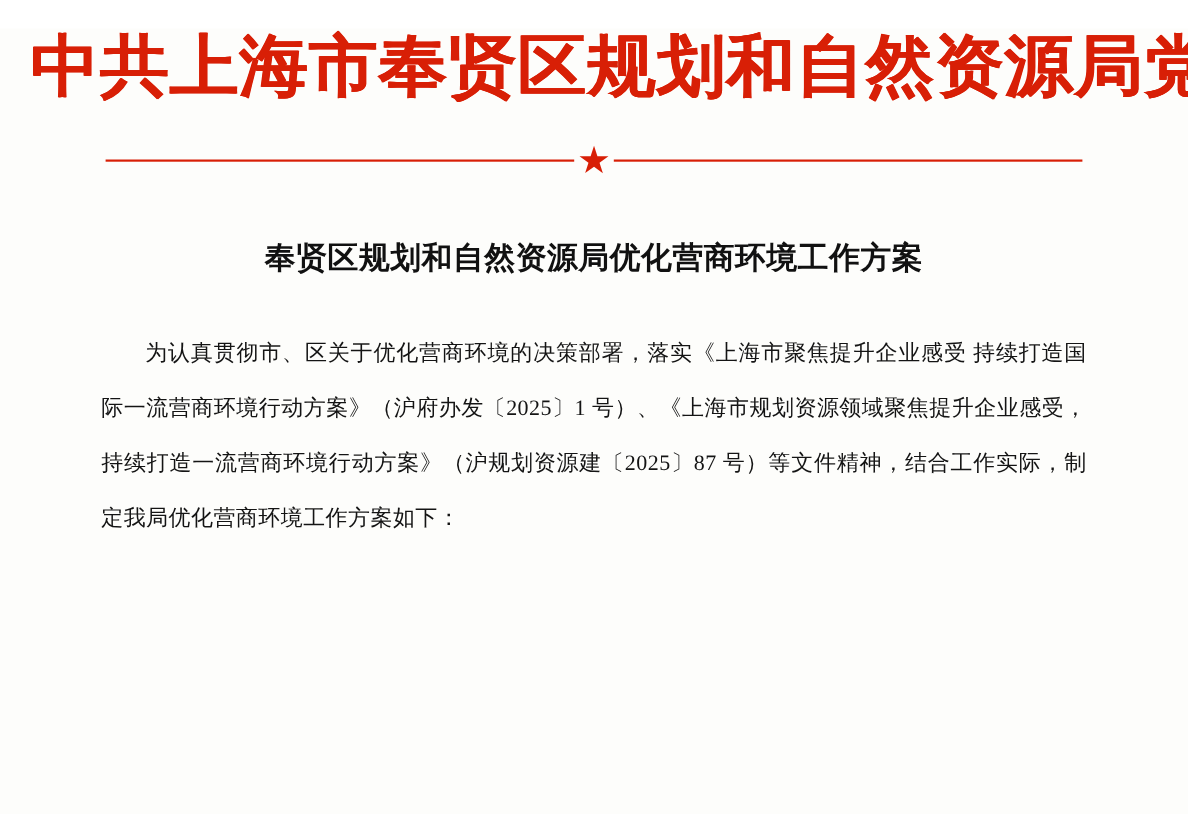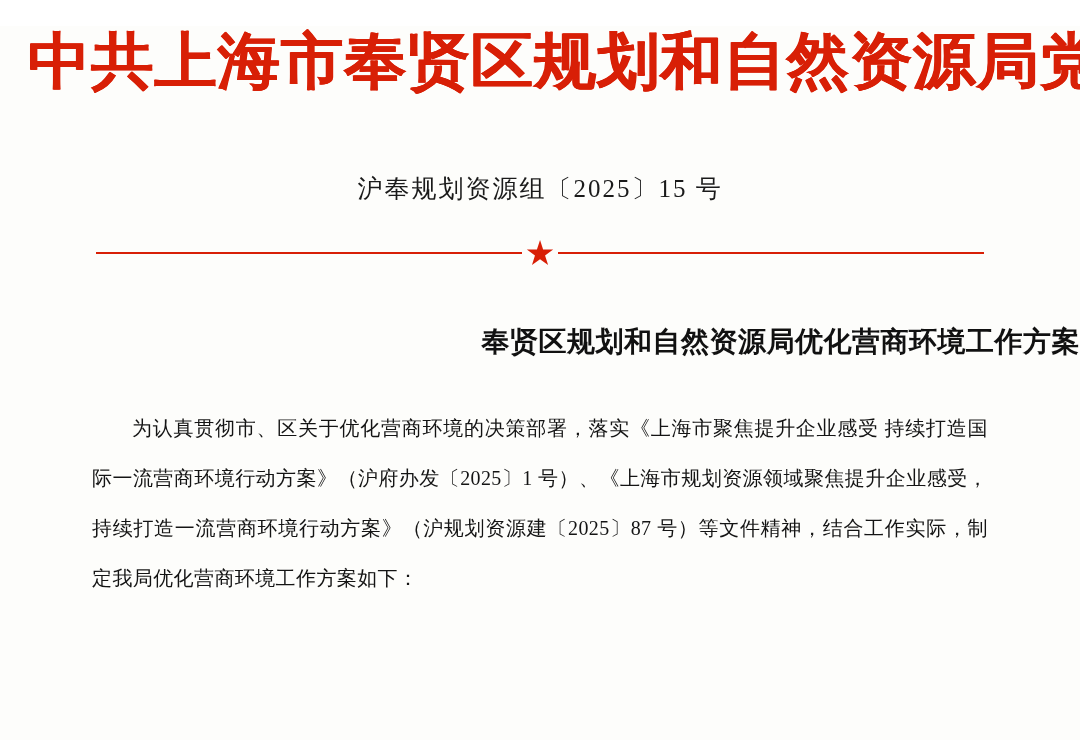--- a/index.html
+++ b/index.html
@@ -111,7 +111,6 @@
     <div class="masthead-title">中共上海市奉贤区规划和自然资源局党组文件</div>
   </div>
 
-  <div class="doc-number">沪奉规划资源组〔2025〕15 号</div>
 
   <div class="red-rule">
     <div class="line left"></div>

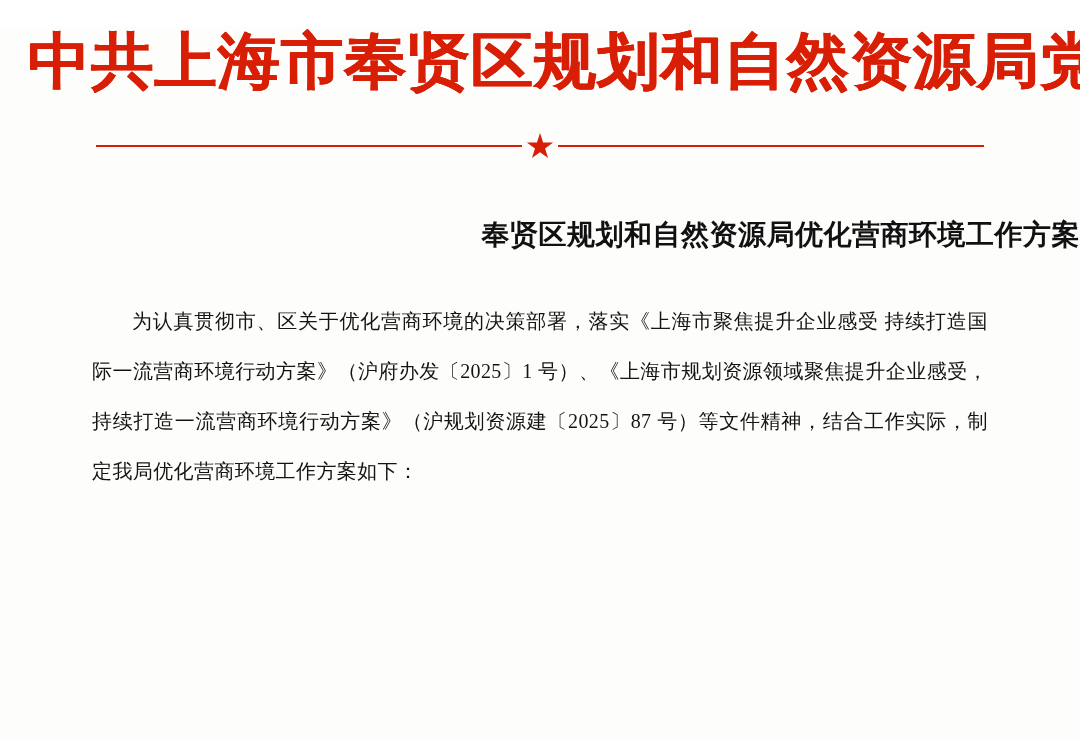--- a/index.html
+++ b/index.html
@@ -77,7 +77,7 @@
 
   
   .doc-title {
-    text-align: right;
+    text-align: center;
     margin-top: 56px;
     font-size: 28px;
     font-weight: 700;

